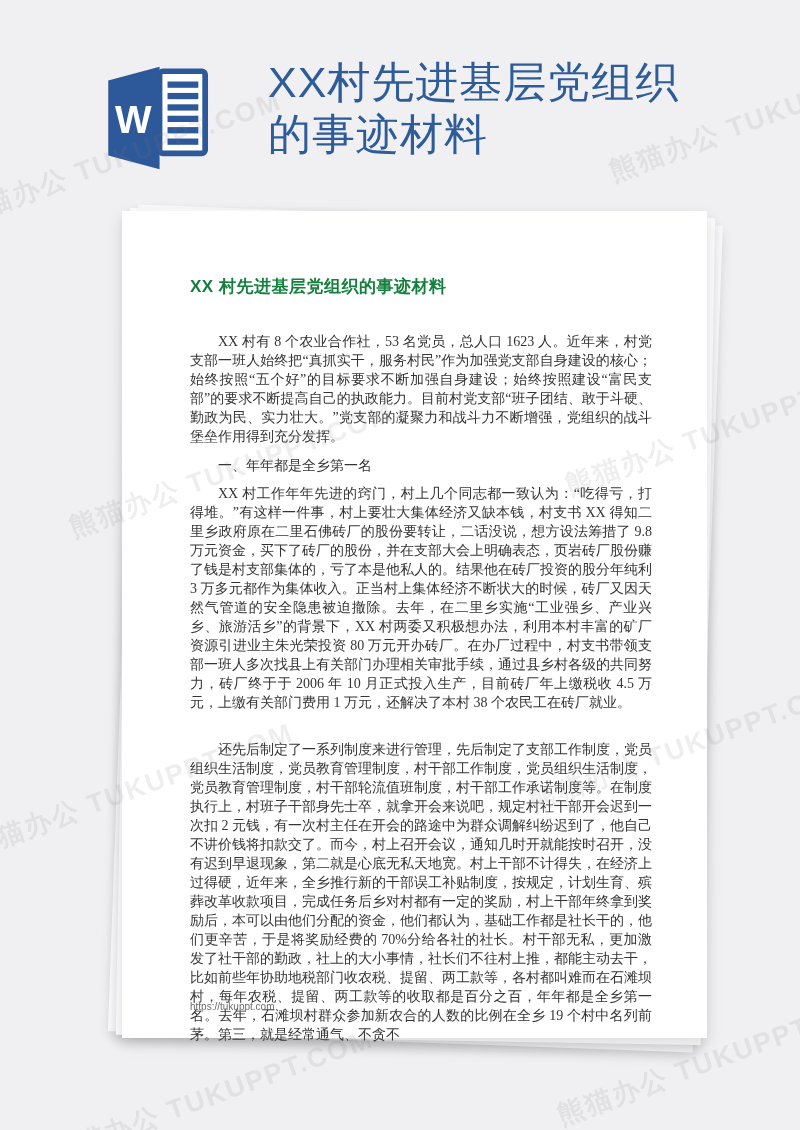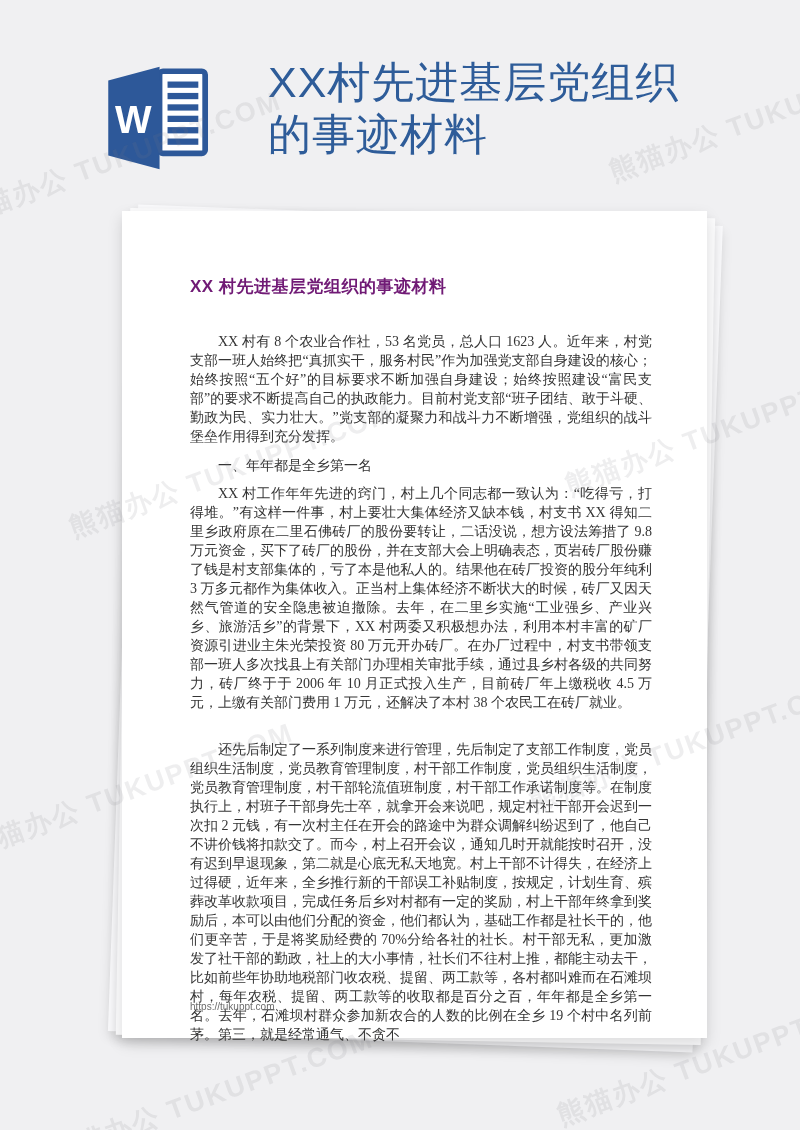--- a/index.html
+++ b/index.html
@@ -43,7 +43,7 @@
   .doc-title {
     font-size: 17px;
     font-weight: bold;
-    color: #701a75;
+    color: #15803d;
     letter-spacing: .5px;
     font-family: "Liberation Sans", "DejaVu Sans", sans-serif;
   }

